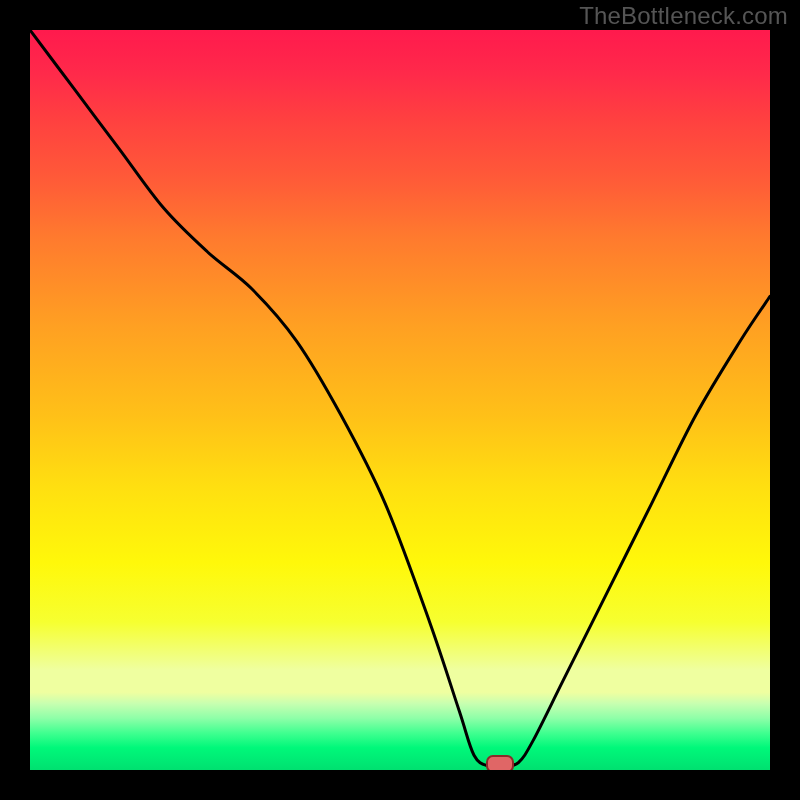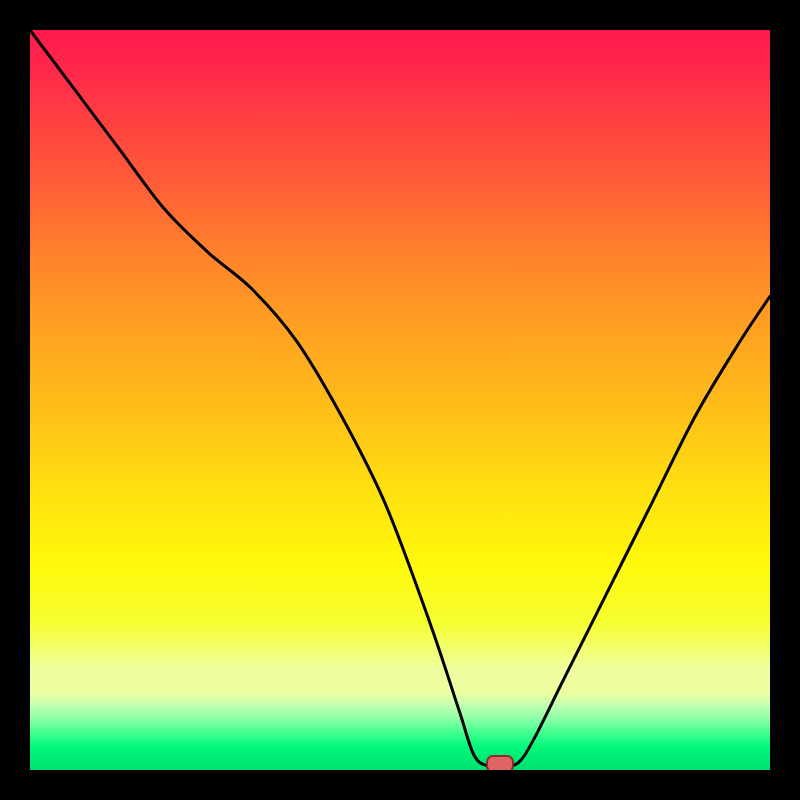--- a/index.html
+++ b/index.html
@@ -80,6 +80,7 @@
 
 <div class="frame">
 
+  <div class="watermark">TheBottleneck.com</div>
 
   <div class="plot-area">
     <div class="gradient"></div>

